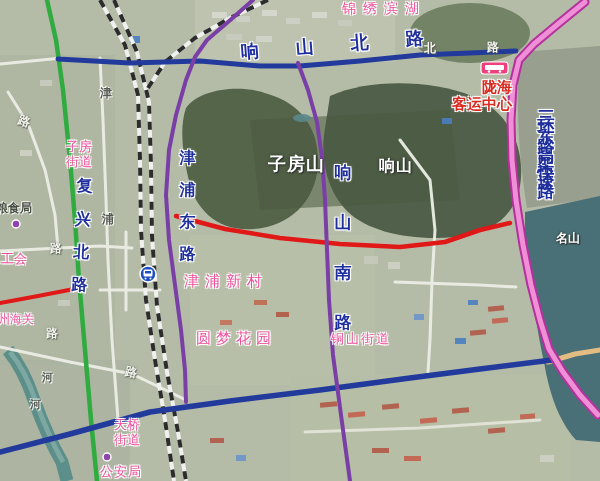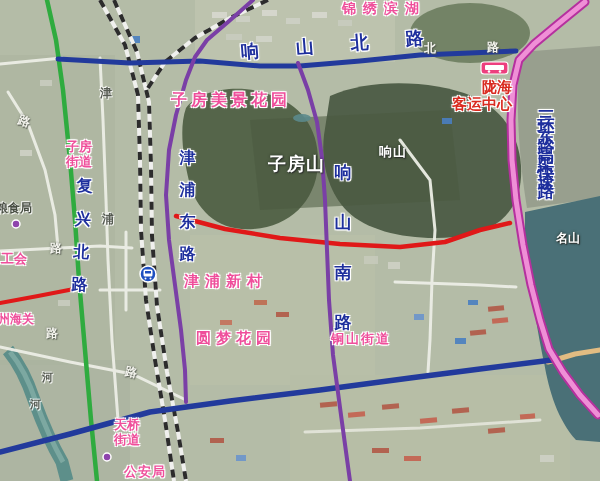--- a/index.html
+++ b/index.html
@@ -9,7 +9,7 @@
   .lbl{position:absolute;white-space:pre-line;line-height:1.15;pointer-events:auto;}
   .blue{color:#1e2f9d;font-weight:bold;
         text-shadow:-1px -1px 0 #fff,1px -1px 0 #fff,-1px 1px 0 #fff,1px 1px 0 #fff,0 0 3px #fff;}
-  .pink{color:#ef4f9b;font-weight:bold;
+  .pink{color:#ef4f9b;font-weight:normal;
         text-shadow:-1px -1px 0 #fff,1px -1px 0 #fff,-1px 1px 0 #fff,1px 1px 0 #fff,0 0 3px #fff;}
   .red{color:#d92b20;font-weight:bold;text-align:right;
         text-shadow:-1px -1px 0 #fff,1px -1px 0 #fff,-1px 1px 0 #fff,1px 1px 0 #fff,0 0 3px #fff;}

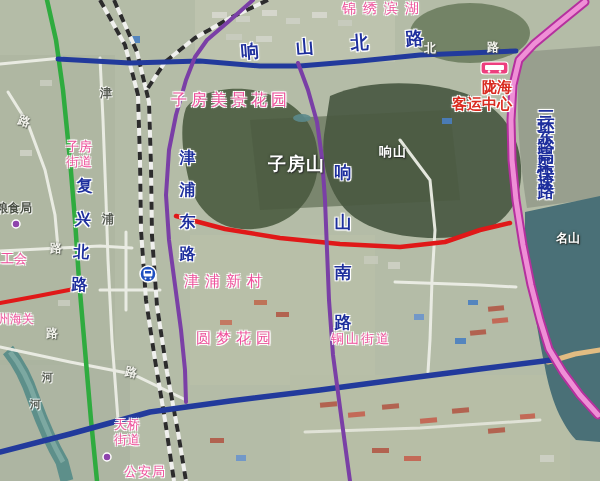--- a/index.html
+++ b/index.html
@@ -157,7 +157,6 @@
 客运中心</div>
 
 <div class="lbl pink" style="left:342px;top:0px;font-size:14px;letter-spacing:7px;">锦绣滨湖</div>
-<div class="lbl pink" style="left:171px;top:91px;font-size:16px;letter-spacing:4px;">子房美景花园</div>
 <div class="lbl pink" style="left:66px;top:106px;font-size:13px;text-align:center;margin-top:34px;">子房
 街道</div>
 <div class="lbl pink" style="left:184px;top:273px;font-size:15px;letter-spacing:6px;">津浦新村</div>

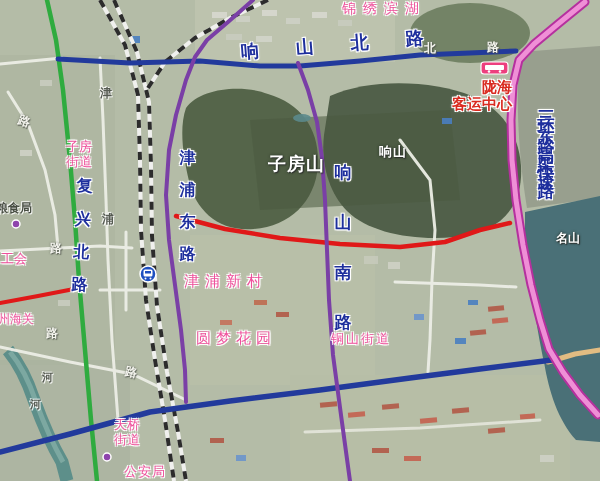--- a/index.html
+++ b/index.html
@@ -170,7 +170,7 @@
 <div class="lbl gray" style="left:-4px;top:202px;font-size:12px;color:#474d42;">粮食局</div>
 
 <div class="lbl white" style="left:244px;top:154px;font-size:18px;letter-spacing:1px;margin-left:24px;">子房山</div>
-<div class="lbl white" style="left:379px;top:145px;font-size:13px;letter-spacing:1px;">响山</div>
+<div class="lbl white" style="left:379px;top:157px;font-size:16px;letter-spacing:1px;">响山</div>
 <div class="lbl white" style="left:556px;top:232px;font-size:12px;">名山</div>
 
 <div class="lbl gray" style="left:100px;top:87px;font-size:12px;">津</div>

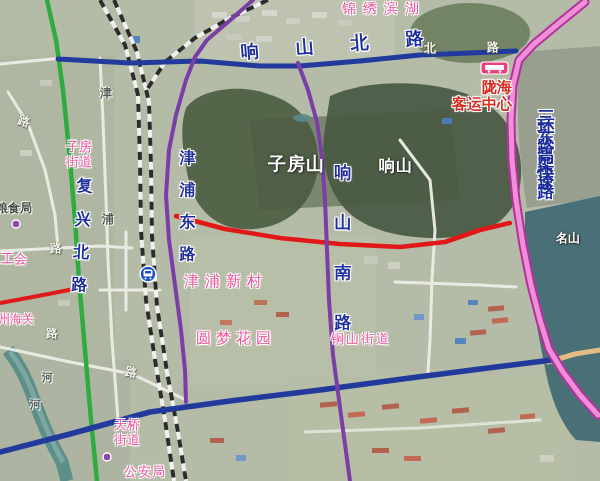--- a/index.html
+++ b/index.html
@@ -164,7 +164,7 @@
 <div class="lbl pink" style="left:331px;top:332px;font-size:13px;letter-spacing:2px;text-align:center;">铜山街道</div>
 <div class="lbl pink" style="left:114px;top:418px;font-size:13px;text-align:center;">天桥
 街道</div>
-<div class="lbl pink" style="left:124px;top:465px;font-size:13px;letter-spacing:1px;">公安局</div>
+<div class="lbl pink" style="left:100px;top:465px;font-size:13px;letter-spacing:1px;">公安局</div>
 <div class="lbl pink" style="left:1px;top:252px;font-size:13px;">工会</div>
 <div class="lbl pink" style="left:-2px;top:313px;font-size:12px;">州海关</div>
 <div class="lbl gray" style="left:-4px;top:202px;font-size:12px;color:#474d42;">粮食局</div>

